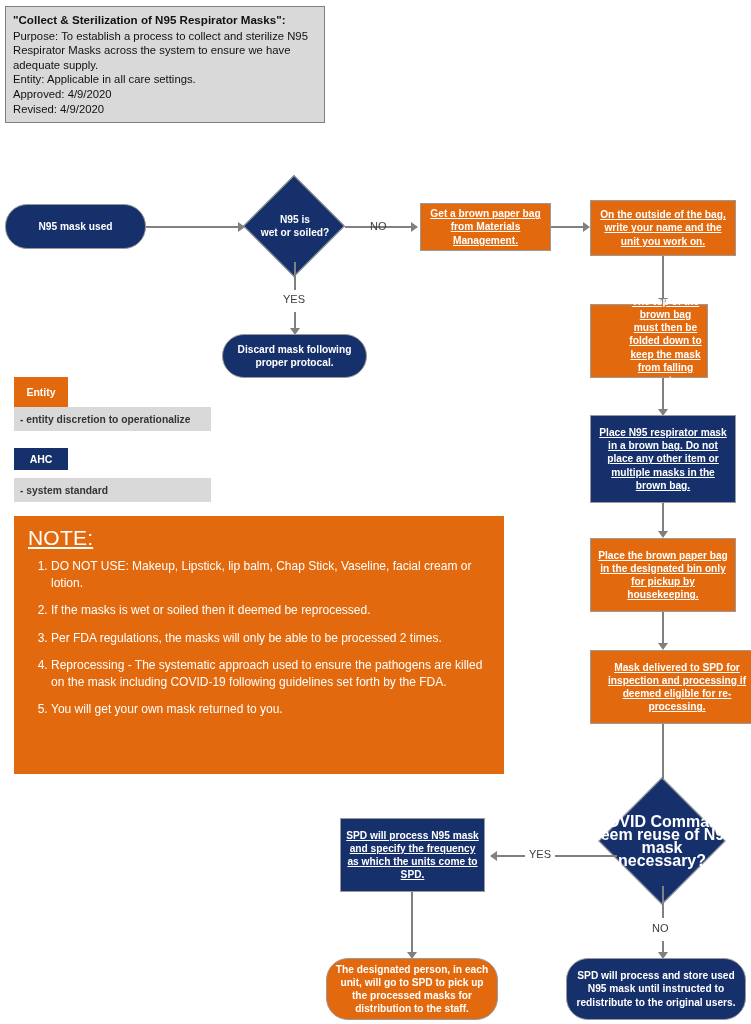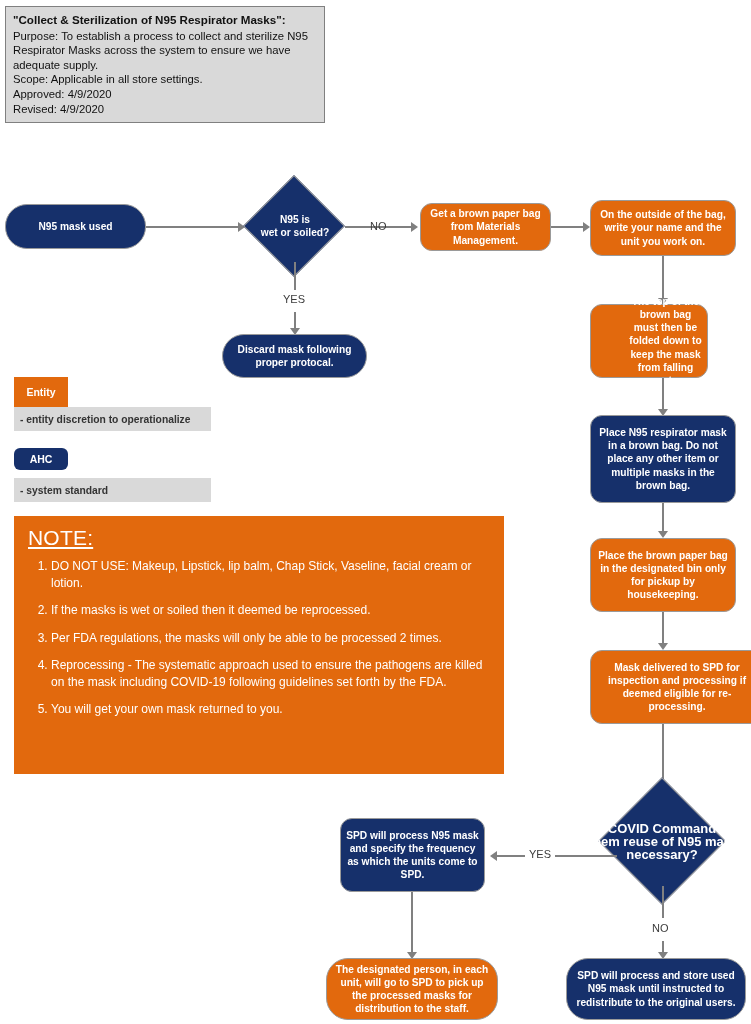--- a/index.html
+++ b/index.html
@@ -170,7 +170,7 @@
     <span class="hdr-line">Purpose: To establish a process to collect and sterilize N95</span>
     <span class="hdr-line">Respirator Masks across the system to ensure we have</span>
     <span class="hdr-line">adequate supply.</span>
-    <span class="hdr-line">Scope: Applicable in all store settings.</span>
+    <span class="hdr-line">Entity: Applicable in all care settings.</span>
     <span class="hdr-line">Approved: 4/9/2020</span>
     <span class="hdr-line">Revised: 4/9/2020</span>
   </div>

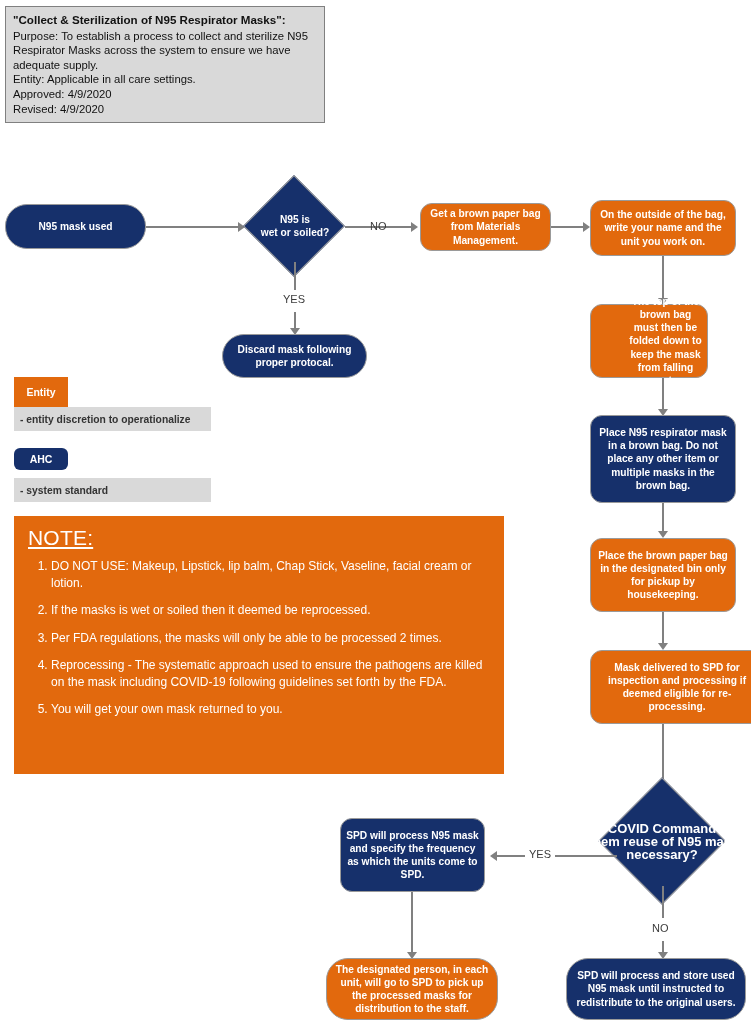--- a/index.html
+++ b/index.html
@@ -60,7 +60,7 @@
   .navy  { background: #16306b; border-radius: 6px; }
   .orange{ background: #e2690d; }
   .pill  { border-radius: 22px; }
-  .rect  { border-radius: 12px; }
+  .rect  { border-radius: 0; text-decoration: underline; }
 
   
   .diamond {

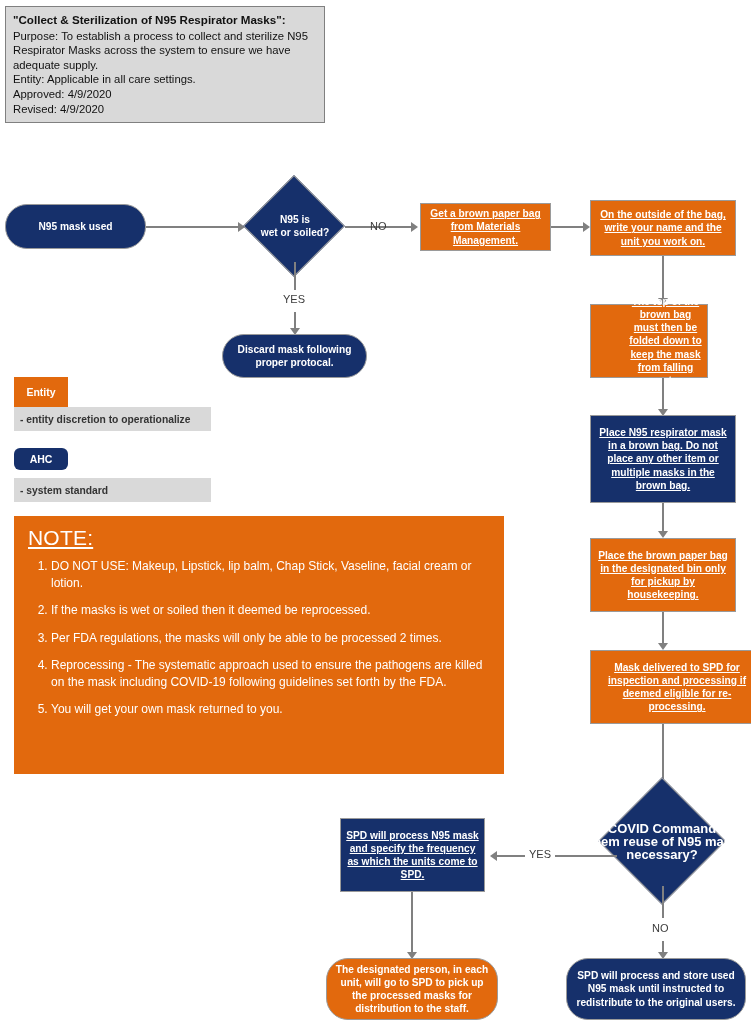--- a/index.html
+++ b/index.html
@@ -57,7 +57,7 @@
     padding: 3px 5px;
     border: 1px solid #9a9a9a;
   }
-  .navy  { background: #16306b; border-radius: 6px; }
+  .navy  { background: #16306b; }
   .orange{ background: #e2690d; }
   .pill  { border-radius: 22px; }
   .rect  { border-radius: 0; text-decoration: underline; }

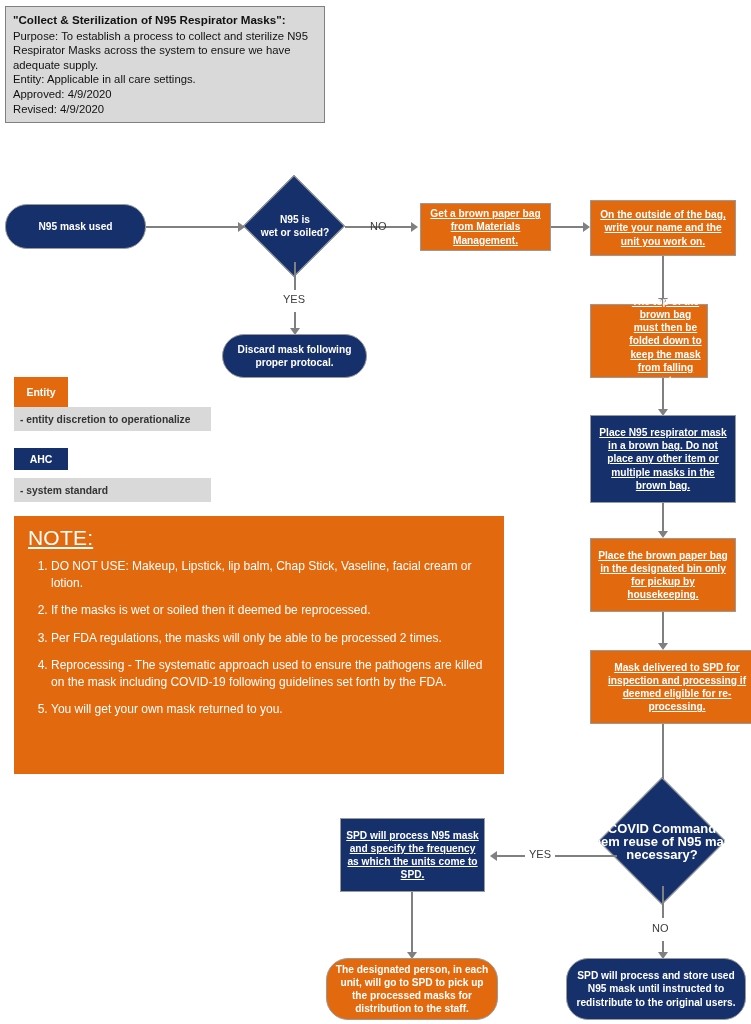--- a/index.html
+++ b/index.html
@@ -250,7 +250,7 @@
   <div class="diamond" style="left:617px; top:796px; width:90px; height:90px;">
     <div class="dshape"></div>
   </div>
-  <div style="position:absolute; left:581px; top:796px; width:162px; height:90px; display:flex; align-items:center; justify-content:center; text-align:center; color:#fff; font-weight:bold; font-size:13px; line-height:13px;">
+  <div style="position:absolute; left:581px; top:796px; width:162px; height:90px; display:flex; align-items:center; justify-content:center; text-align:center; color:#fff; font-weight:bold; font-size:16px; line-height:13px;">
     <span>
       <span>COVID Command</span><br>
       <span>deem reuse of N95 mask</span><br>

